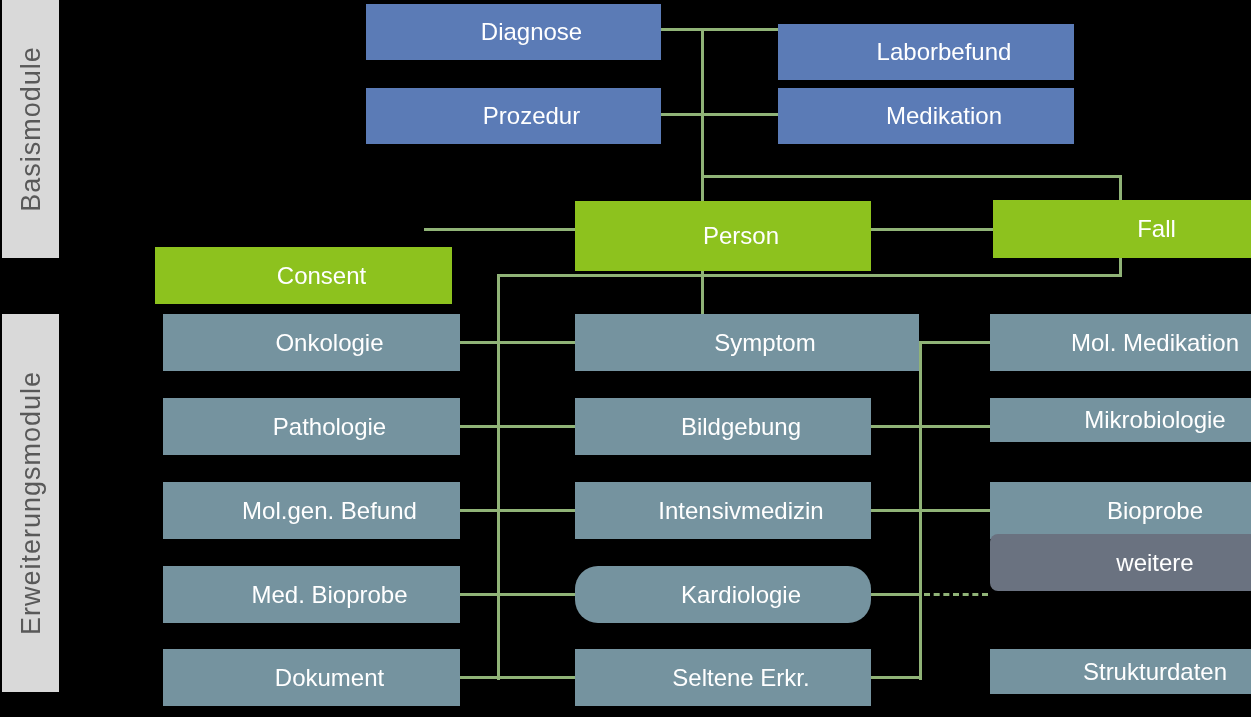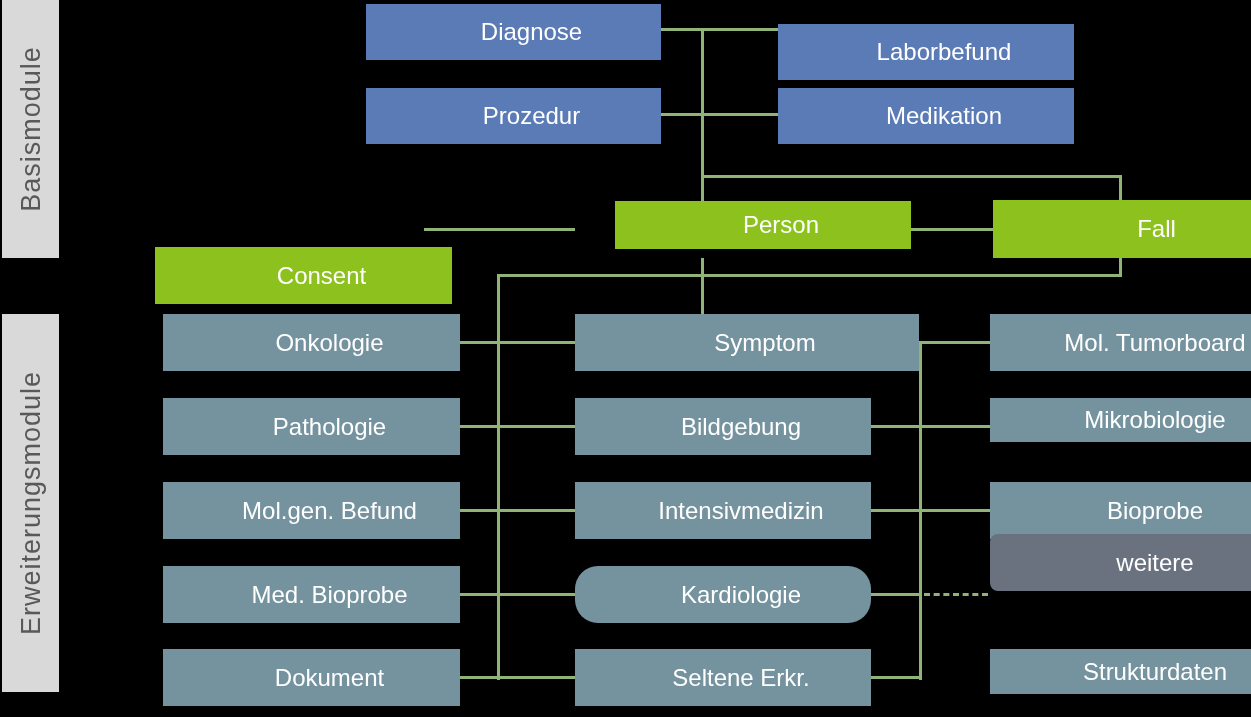--- a/index.html
+++ b/index.html
@@ -93,7 +93,7 @@
   <div class="box green" style="left:155px;top:201px;width:261px;height:57px;margin-top:46px;">
       <span>Consent</span>
     </div>
-  <div class="box green" style="left:575px;top:201px;width:260px;height:48px;margin-left:40px;">
+  <div class="box green" style="left:575px;top:201px;width:260px;height:70px;">
       <span>Person</span>
     </div>
   <div class="box green" style="left:993px;top:200px;width:255px;height:58px;">

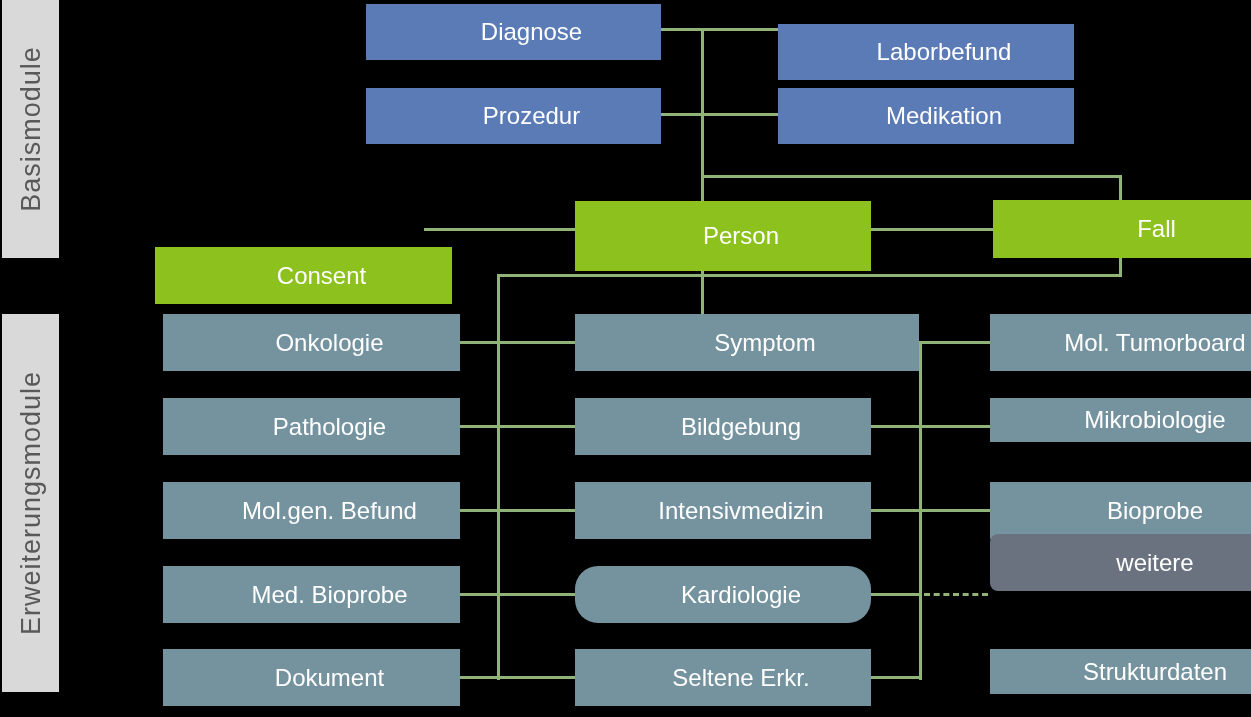--- a/index.html
+++ b/index.html
@@ -133,7 +133,7 @@
     </div>
 
   <div class="box slate" style="left:990px;top:314px;width:258px;height:57px;">
-      <span>Mol. Tumorboard</span>
+      <span>Mol. Medikation</span>
     </div>
   <div class="box slate" style="left:990px;top:398px;width:258px;height:44px;">
       <span>Mikrobiologie</span>

